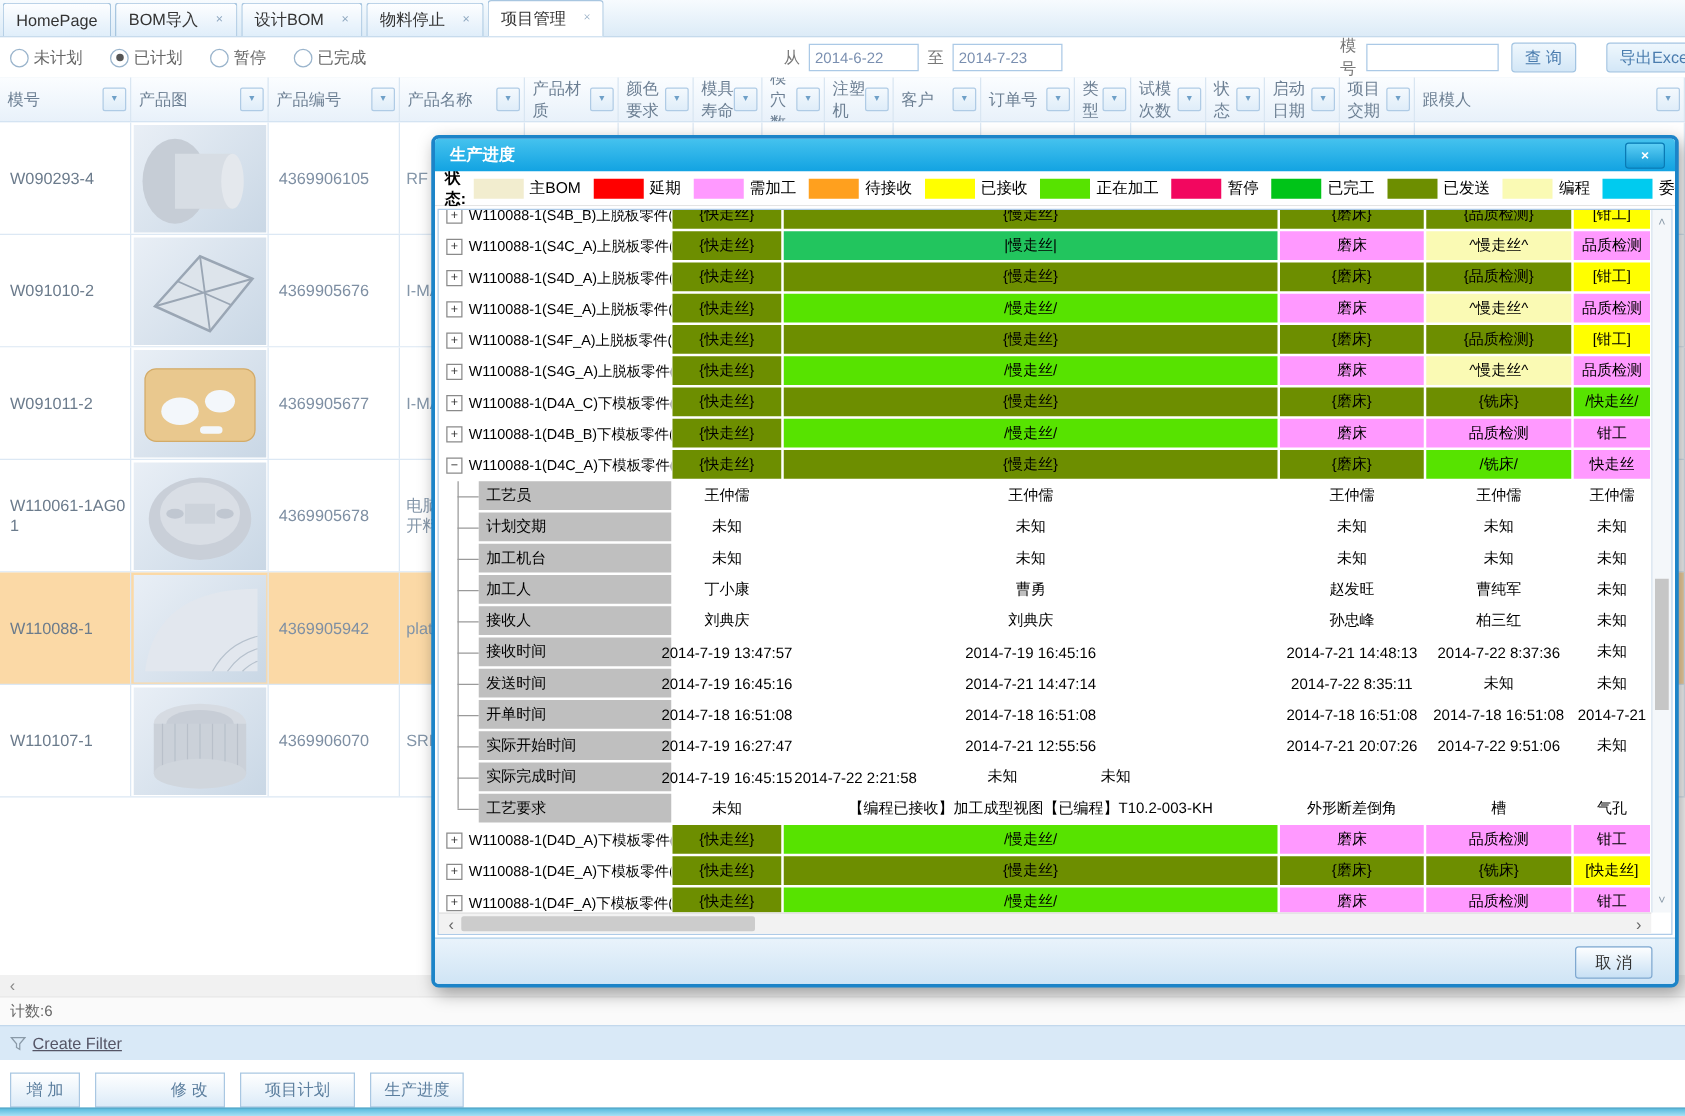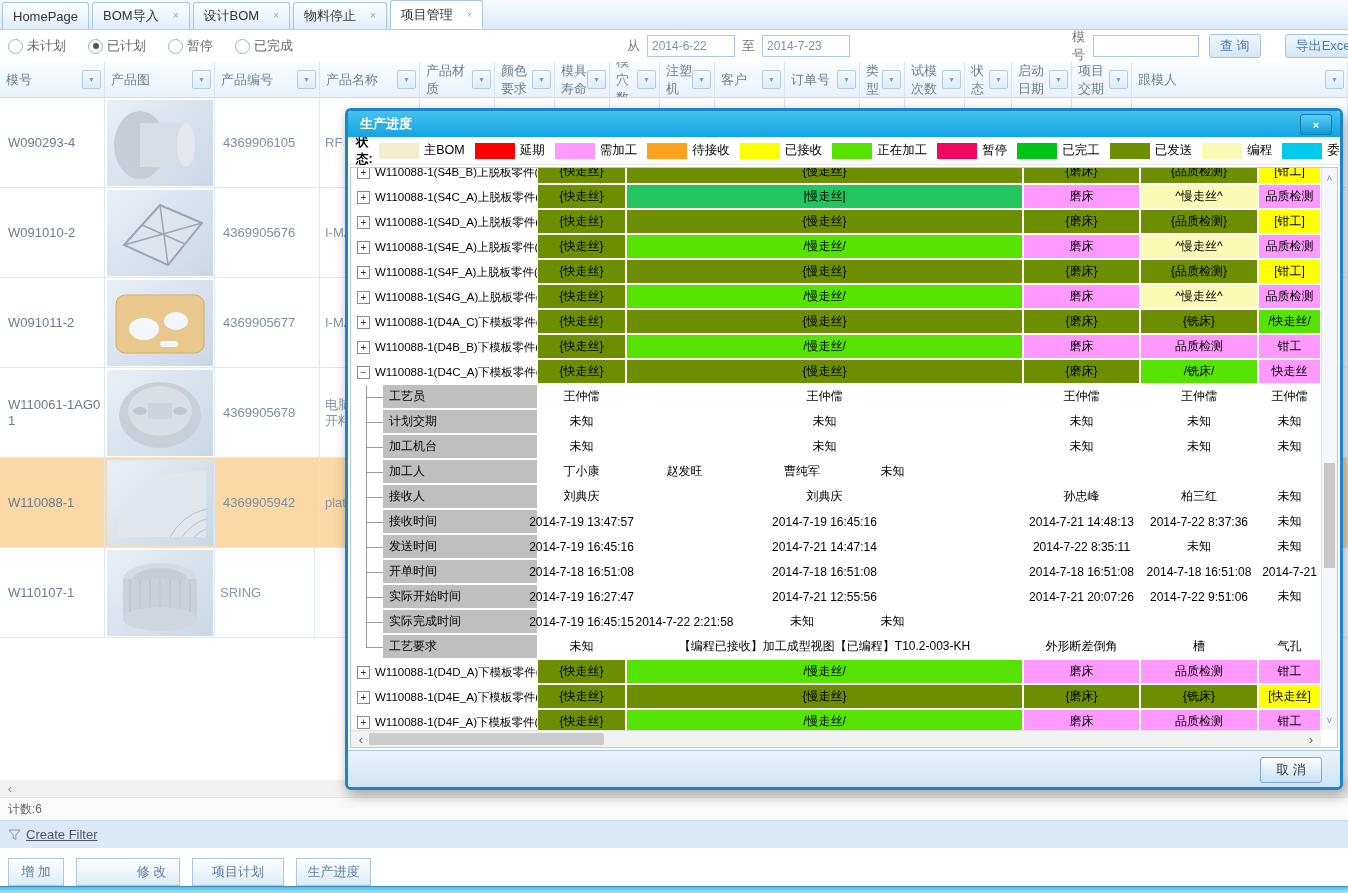--- a/index.html
+++ b/index.html
@@ -750,6 +750,7 @@
                 <div class="dlabel">加工人</div>
                 <div class="dvals">
                   <div class="dval" style="width: 89px;">丁小康</div>
+                  <div class="dval" style="width: 397px;">曹勇</div>
                   <div class="dval" style="width: 117px;">赵发旺</div>
                   <div class="dval" style="width: 118px;">曹纯军</div>
                   <div class="dval" style="width: 63px;">未知</div>

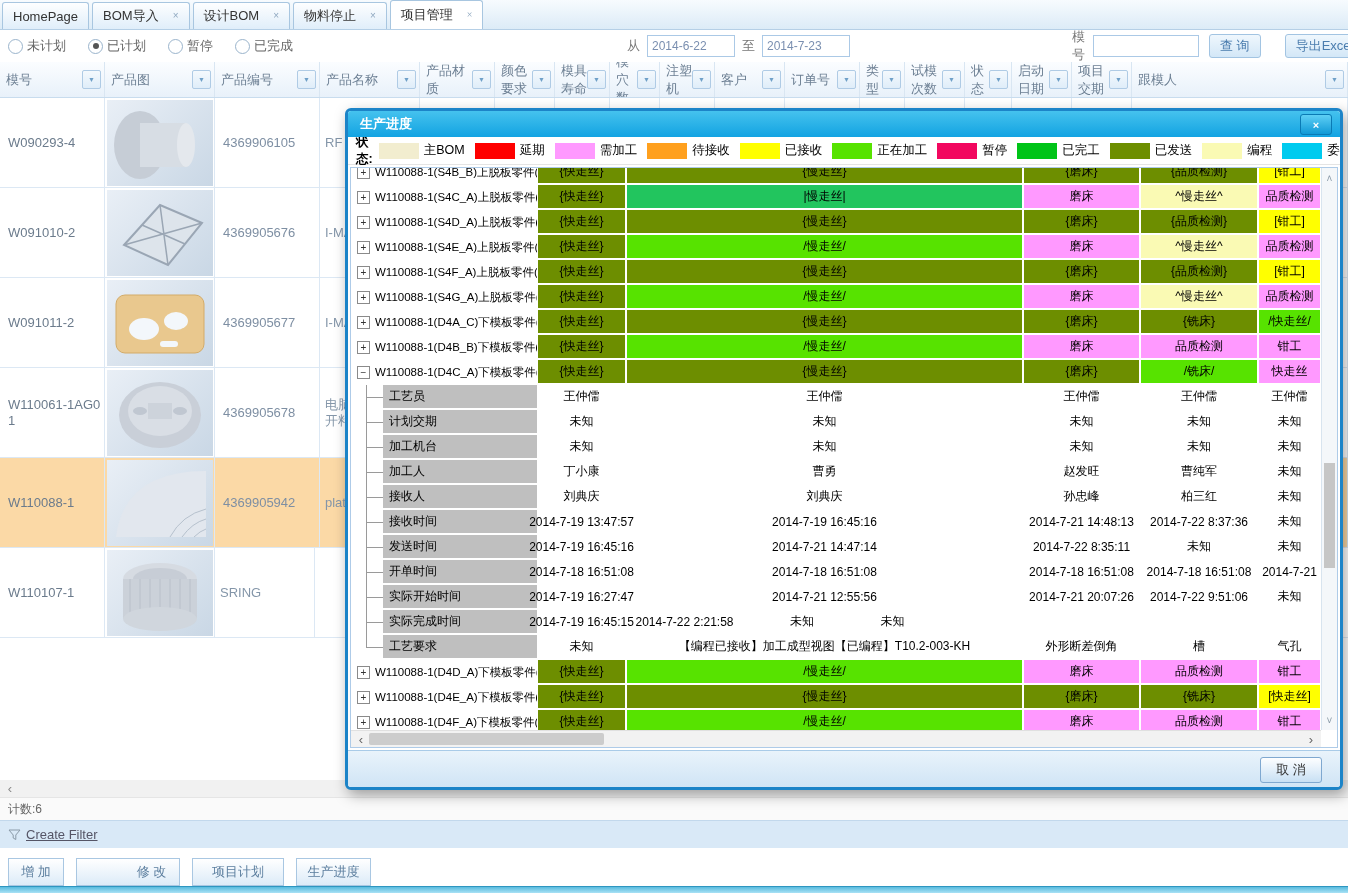--- a/index.html
+++ b/index.html
@@ -430,6 +430,9 @@
           </svg>
         </div>
       </div>
+      <div class="gcell c-part" style="width: 105px;">
+        <span>4369906070</span>
+      </div>
       <div class="gcell c-name" style="width: 100px;">
         <span>SRING</span>
       </div>

